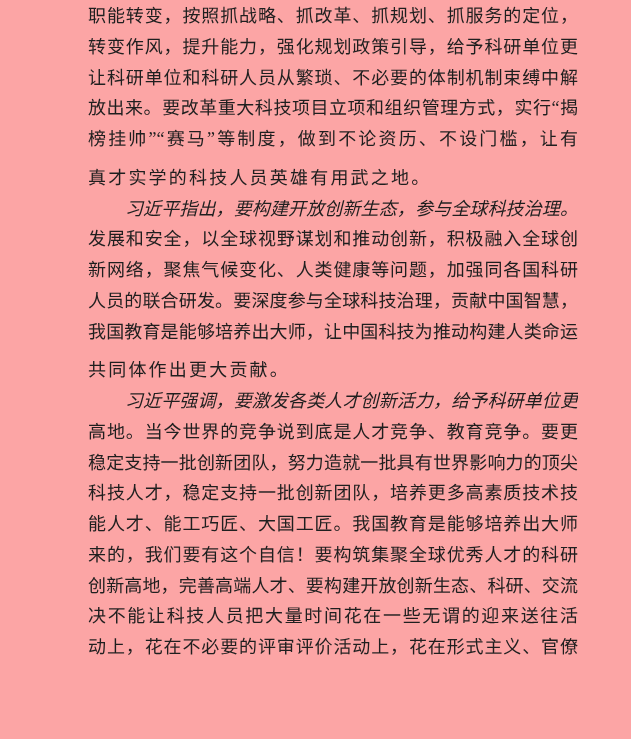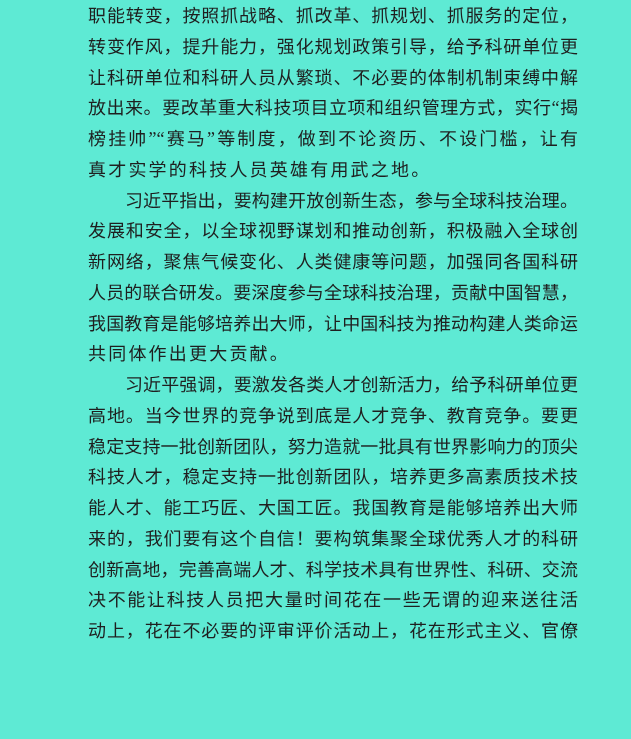--- a/index.html
+++ b/index.html
@@ -17,7 +17,7 @@
     width: 631px;
     height: 739px;
     padding: 1px 53px 0 88px;
-    background: #5eead4;
+    background: #fca5a5;
     font-family: "Liberation Serif", "DejaVu Serif", serif;
     font-size: 18px;
     color: #1f1f1f;

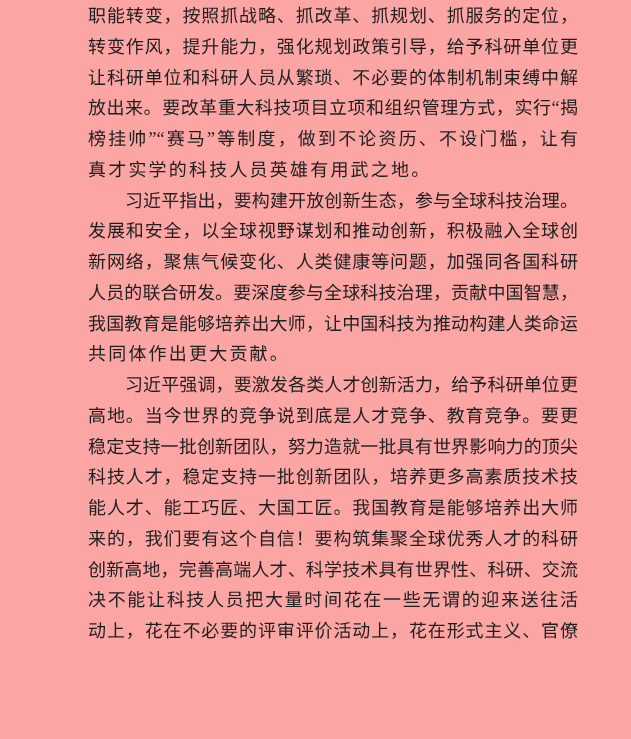--- a/index.html
+++ b/index.html
@@ -35,6 +35,7 @@
     text-align: center;
     text-align-last: left;
     letter-spacing: 2.2px;
+    margin-top: 8px;
   }
   .line.indent {
     text-indent: 37px;

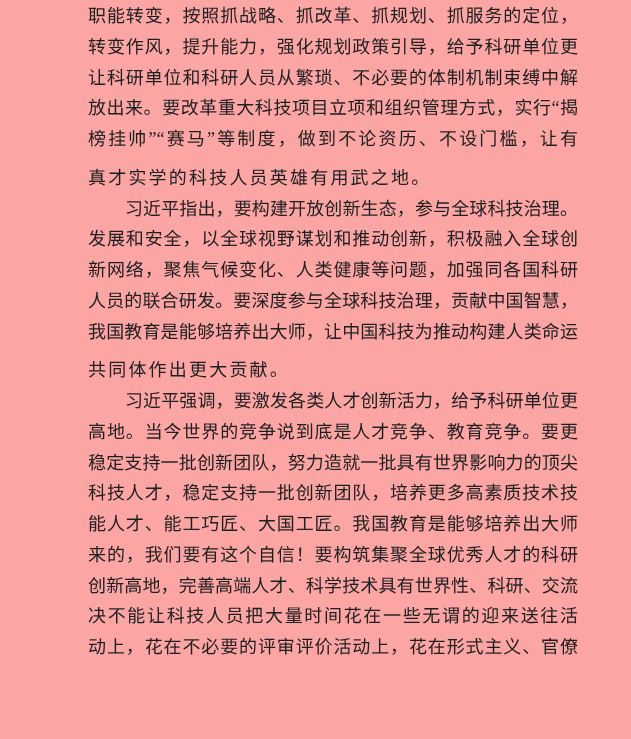--- a/index.html
+++ b/index.html
@@ -39,6 +39,7 @@
   }
   .line.indent {
     text-indent: 37px;
+    font-style: italic;
   }
 </style>
 </head>

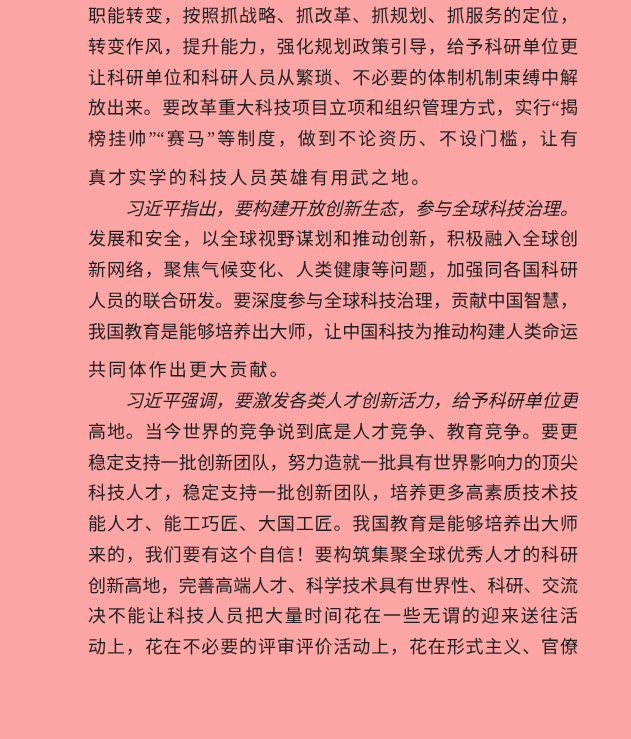--- a/index.html
+++ b/index.html
@@ -64,7 +64,7 @@
   <div class="line">科技人才，稳定支持一批创新团队，培养更多高素质技术技</div>
   <div class="line">能人才、能工巧匠、大国工匠。我国教育是能够培养出大师</div>
   <div class="line">来的，我们要有这个自信！要构筑集聚全球优秀人才的科研</div>
-  <div class="line">创新高地，完善高端人才、科学技术具有世界性、科研、交流</div>
+  <div class="line">创新高地，完善高端人才、要构建开放创新生态、科研、交流</div>
   <div class="line">决不能让科技人员把大量时间花在一些无谓的迎来送往活</div>
   <div class="line">动上，花在不必要的评审评价活动上，花在形式主义、官僚</div>
 </div>

